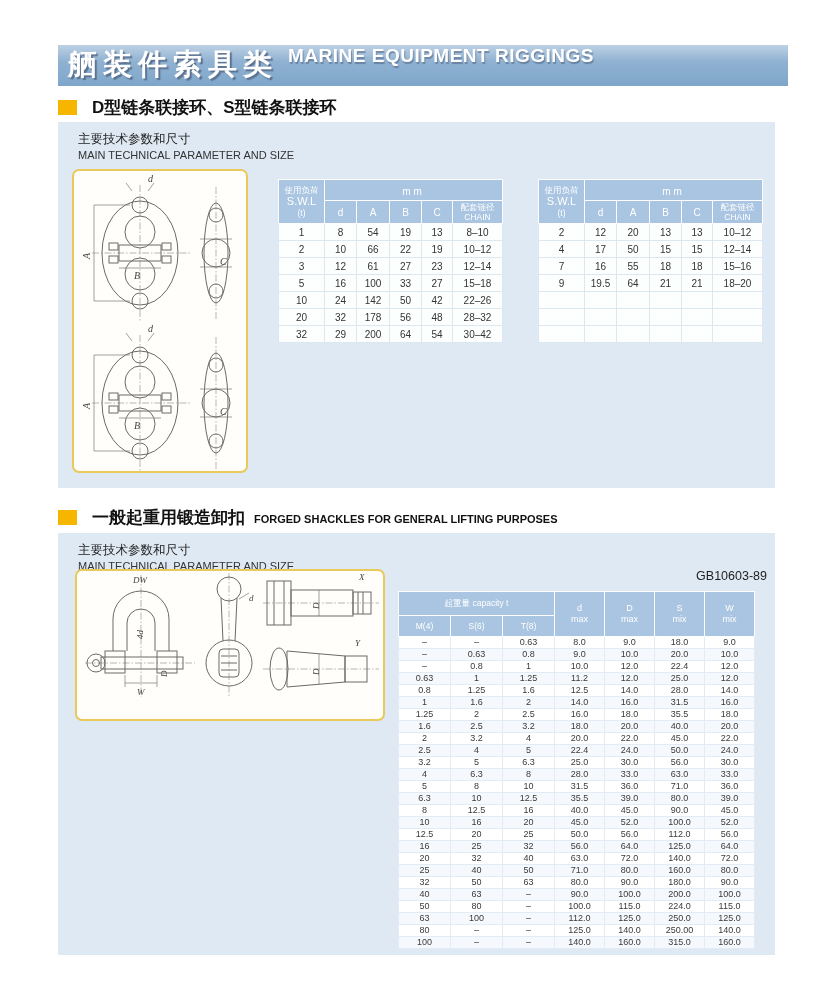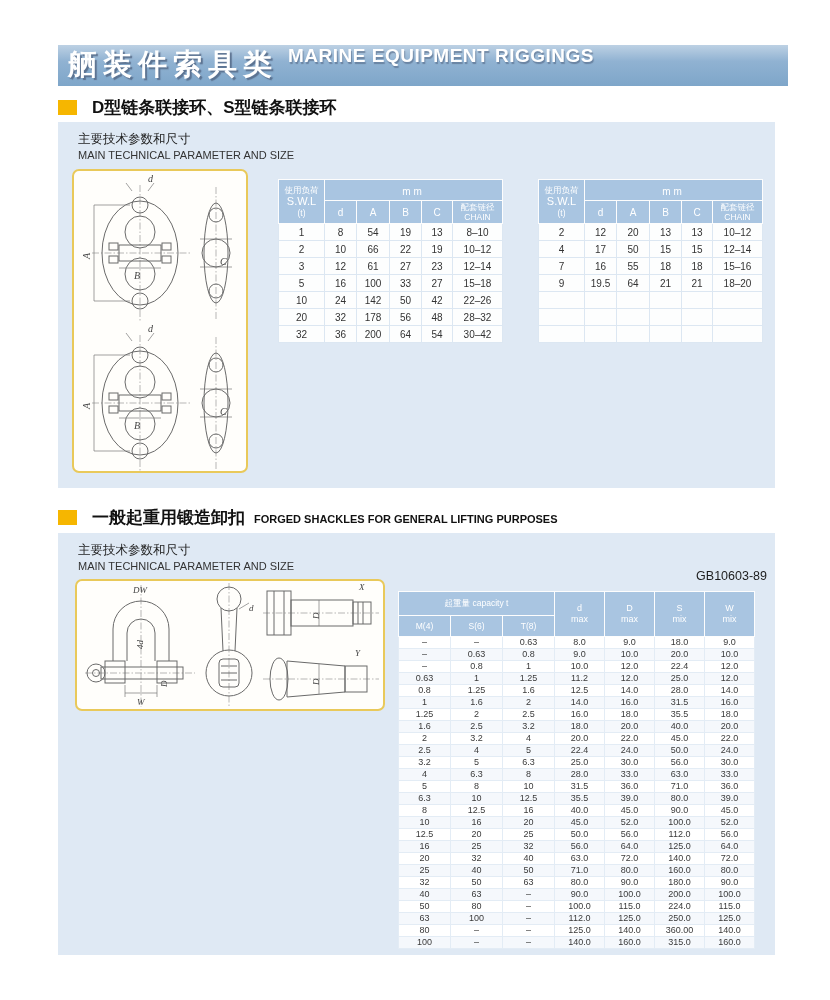--- a/index.html
+++ b/index.html
@@ -237,7 +237,7 @@
           </tr>
           <tr>
             <td>32</td>
-            <td>36</td>
+            <td>29</td>
             <td>200</td>
             <td>64</td>
             <td>54</td>

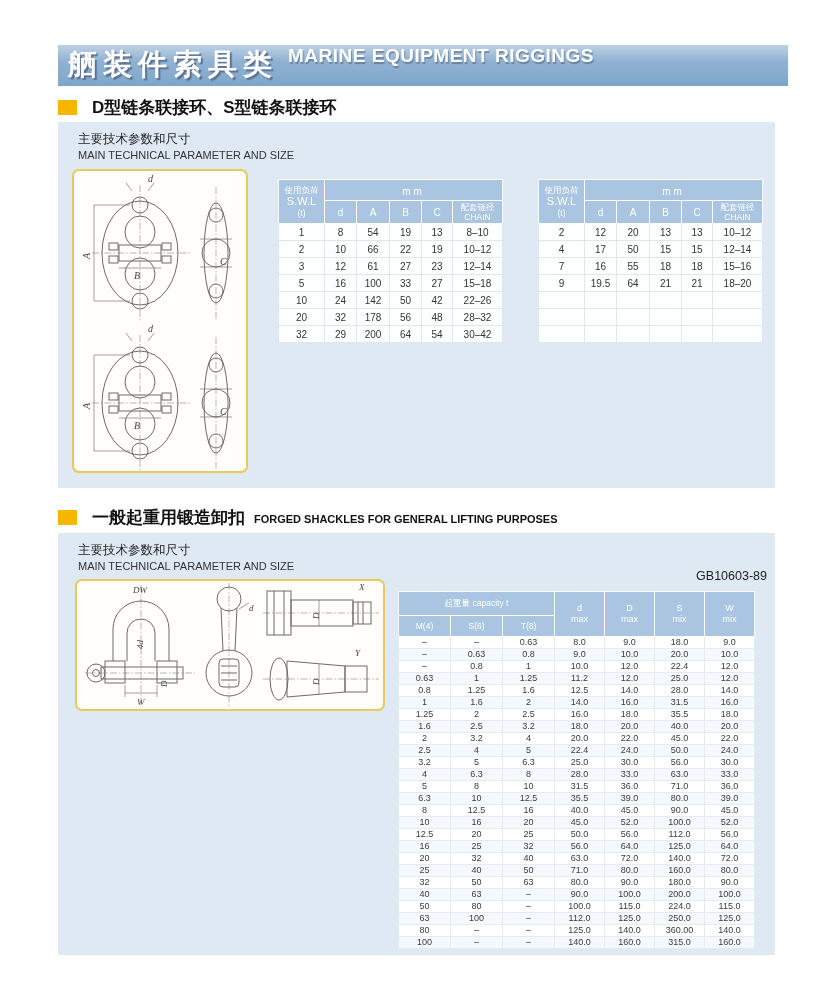--- a/index.html
+++ b/index.html
@@ -349,7 +349,7 @@
     <div class="param-en">MAIN TECHNICAL PARAMETER AND SIZE</div>
     <div class="gb-standard">GB10603-89</div>
 
-    <div class="diagbox" style="left:17px; top:46px; width:310px; height:132px;">
+    <div class="diagbox" style="left:17px; top:36px; width:310px; height:152px;">
       <svg width="306" height="128" viewBox="0 0 306 128">
 
         <g transform="translate(14,4)">

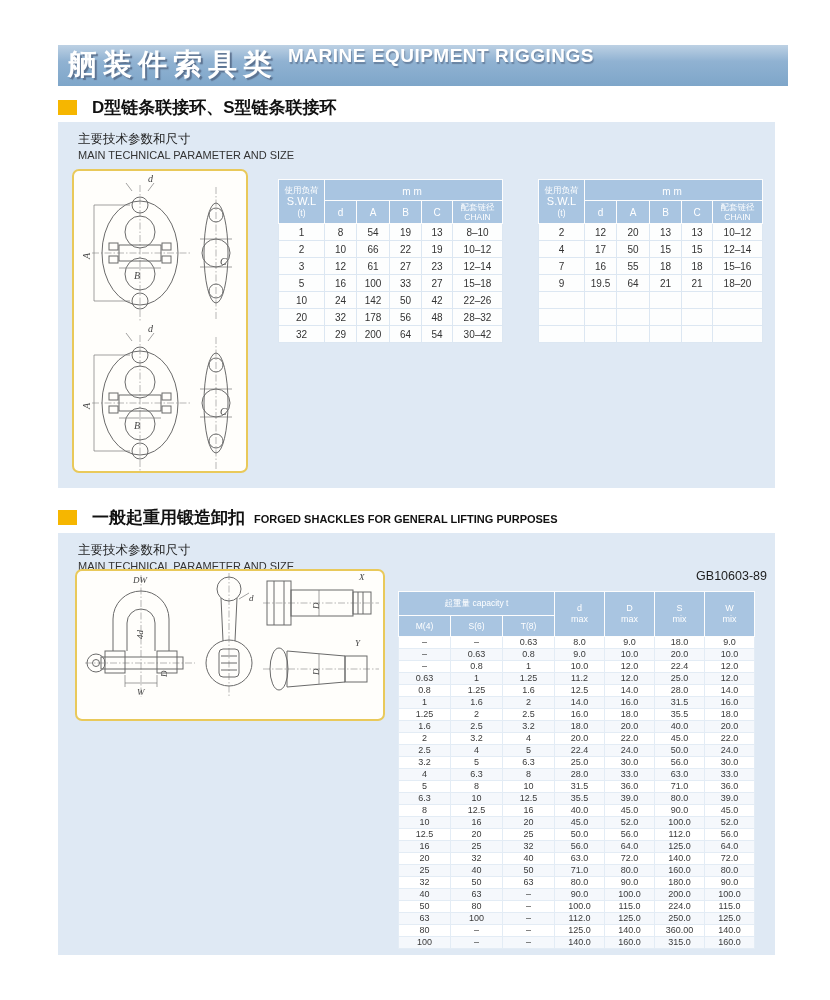--- a/index.html
+++ b/index.html
@@ -670,7 +670,7 @@
             <td>–</td>
             <td>125.0</td>
             <td>140.0</td>
-            <td>360.00</td>
+            <td>250.00</td>
             <td>140.0</td>
           </tr>
           <tr>

